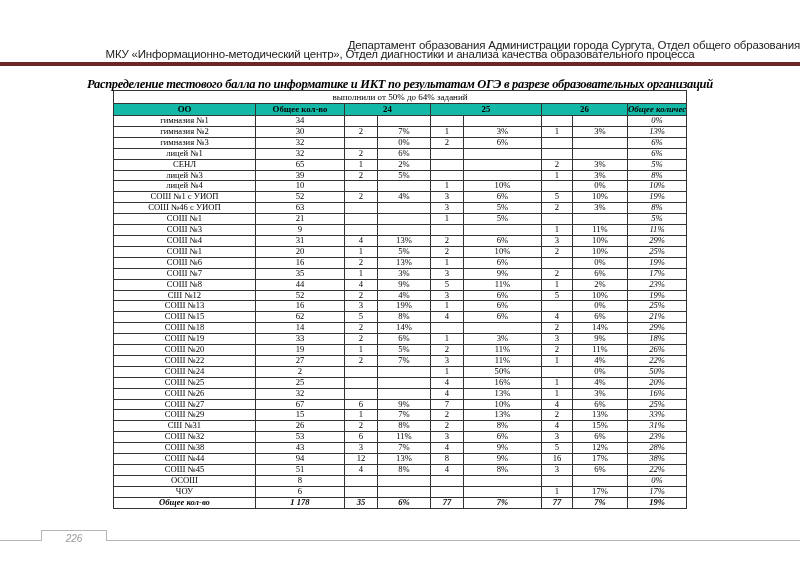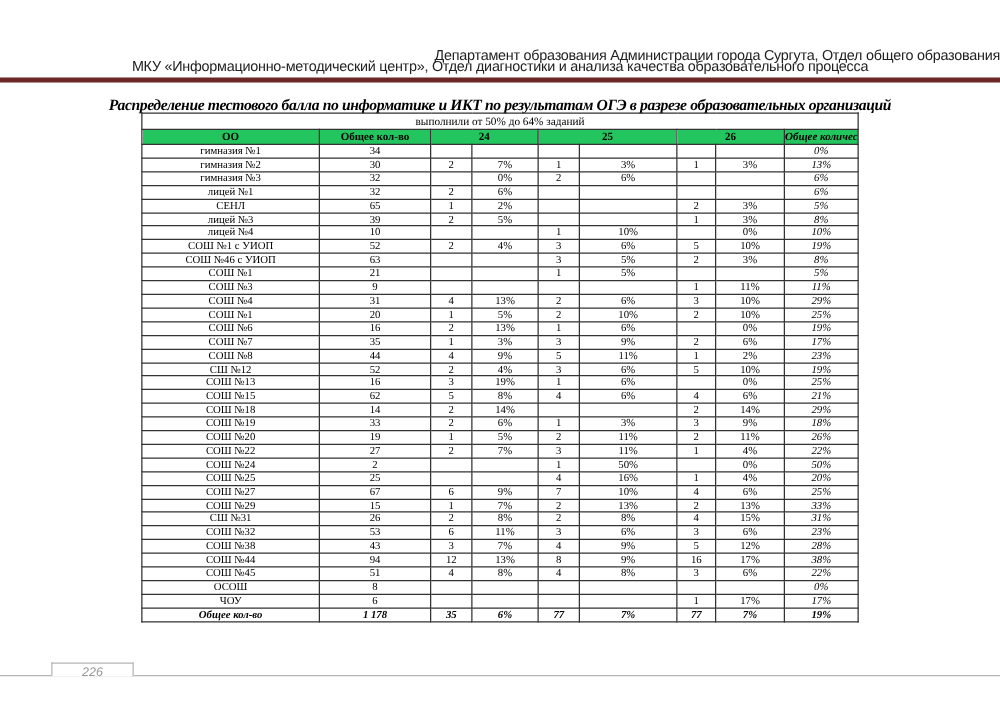--- a/index.html
+++ b/index.html
@@ -13,7 +13,7 @@
   table.t { position: absolute; left: 113px; top: 90px; width: 573px; border-collapse: collapse; font-size: 8.6px; table-layout: fixed; }
   table.t td { border: 1px solid #333; padding: 0; height: 9.9px; line-height: 9.9px; text-align: center; white-space: nowrap; overflow: hidden; }
   table.t tr.sub td { height: 12px; line-height: 12px; font-size: 9px; }
-  table.t tr.head td { background: #22c55e; font-weight: bold; height: 11px; line-height: 11px; font-size: 8.8px; }
+  table.t tr.head td { background: #14b8a6; font-weight: bold; height: 11px; line-height: 11px; font-size: 8.8px; }
   table.t td.it { font-style: italic; }
   table.t tr.total td { font-weight: bold; font-style: italic; }
   .footer-line { position: absolute; top: 540px; left: 0; width: 800px; height: 1px; background: #b5b5b5; }

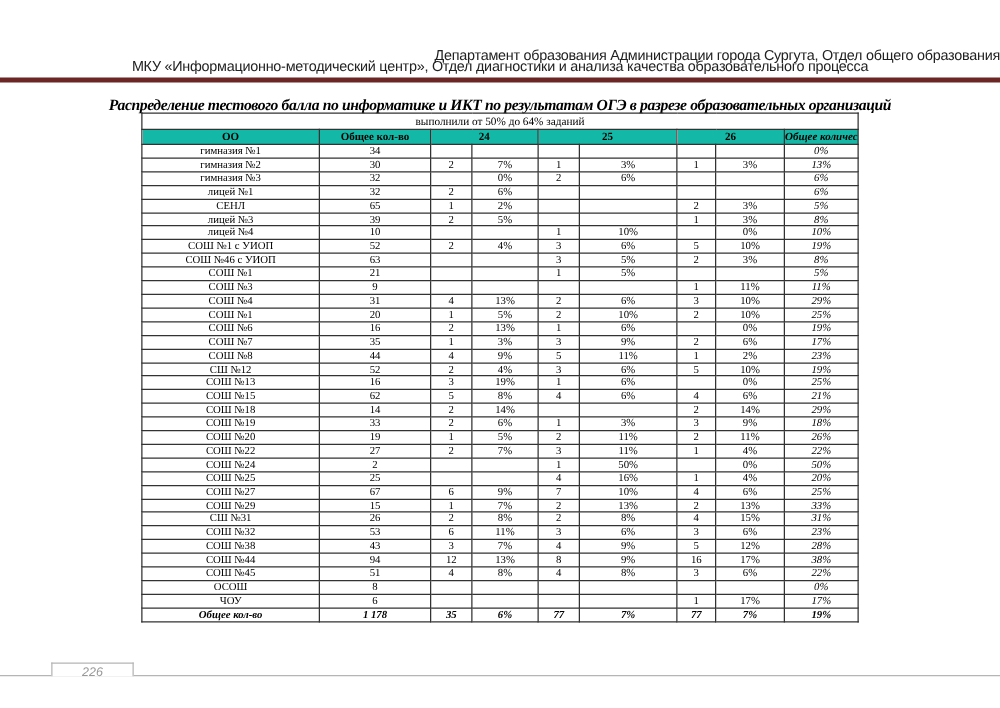--- a/index.html
+++ b/index.html
@@ -329,6 +329,17 @@
         <td class="it">20%</td>
       </tr>
       <tr>
+        <td>СОШ №26</td>
+        <td>32</td>
+        <td></td>
+        <td></td>
+        <td>4</td>
+        <td>13%</td>
+        <td>1</td>
+        <td>3%</td>
+        <td class="it">16%</td>
+      </tr>
+      <tr>
         <td>СОШ №27</td>
         <td>67</td>
         <td>6</td>

